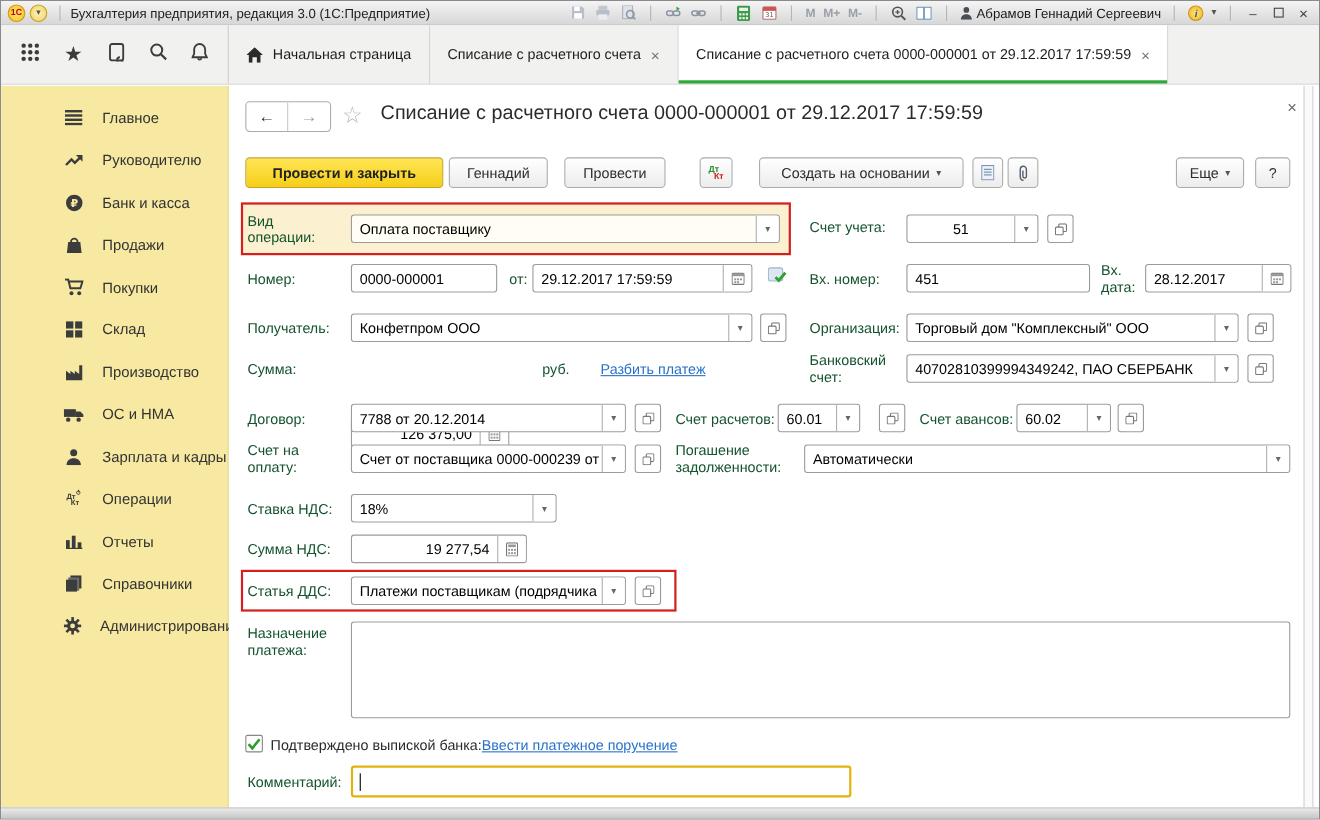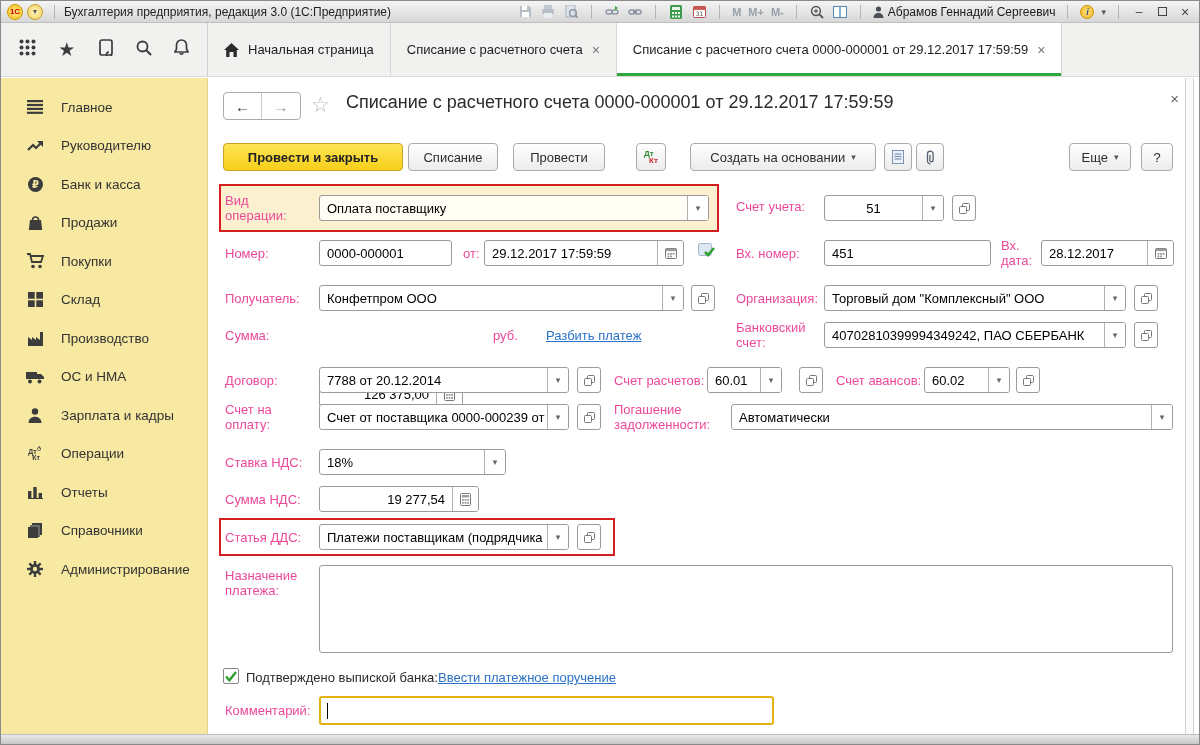--- a/index.html
+++ b/index.html
@@ -40,7 +40,7 @@
 
   
   .content { position:absolute; top:77px; left:0; right:0; bottom:10px; display:flex; }
-  .sidebar { width:207px; min-width:207px; background:#f7e9a2; border-right:1px solid #e4d584; padding-top:10px; }
+  .sidebar { width:207px; min-width:207px; background:#f7e9a2; border-right:1px solid #e4d584; padding-top:10px;padding-left:32px; }
   .side-item { height:38.5px; display:flex; align-items:center; padding-left:25px; gap:17px;
     font-size:13.5px; color:#333; }
   .side-ic { width:18px; height:18px; display:flex; align-items:center; justify-content:center; }

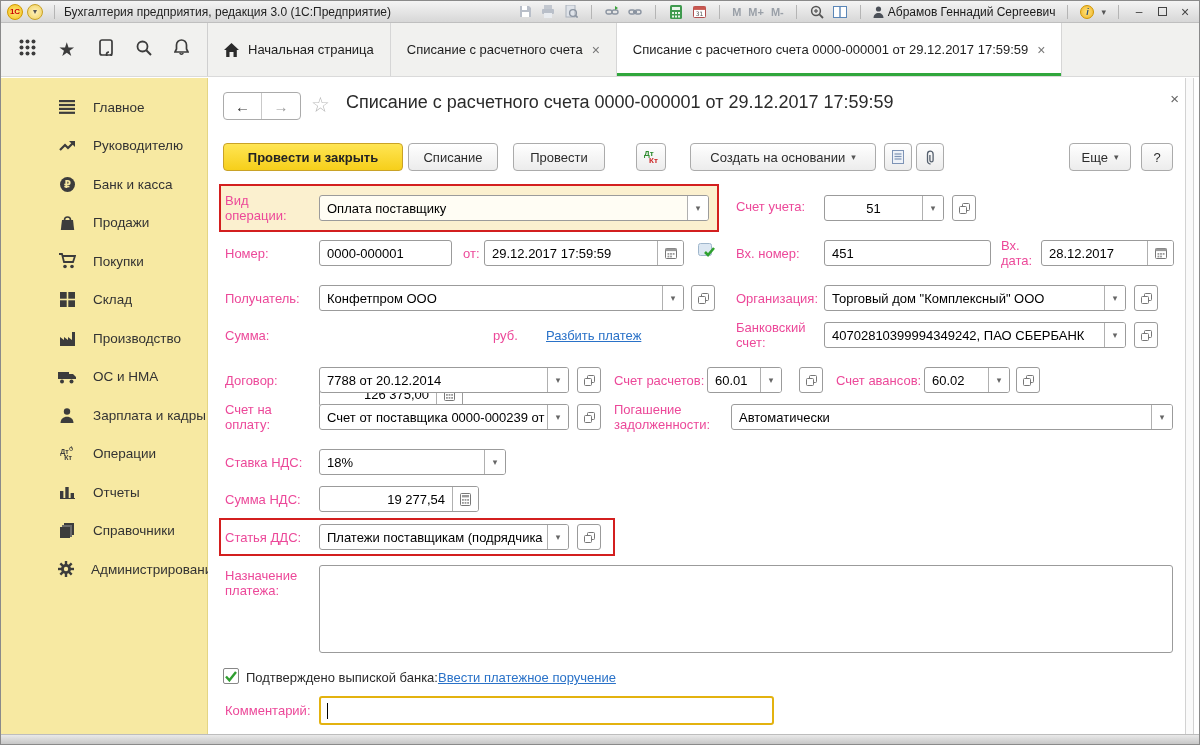--- a/index.html
+++ b/index.html
@@ -401,7 +401,7 @@
           <span>Провести и закрыть</span>
         </div>
       <div class="btn" style="left:200px; top:65px; width:90px;">
-          <span>Списание</span>
+          <span>Геннадий</span>
         </div>
       <div class="btn" style="left:305px; top:65px; width:92px;">
           <span>Провести</span>

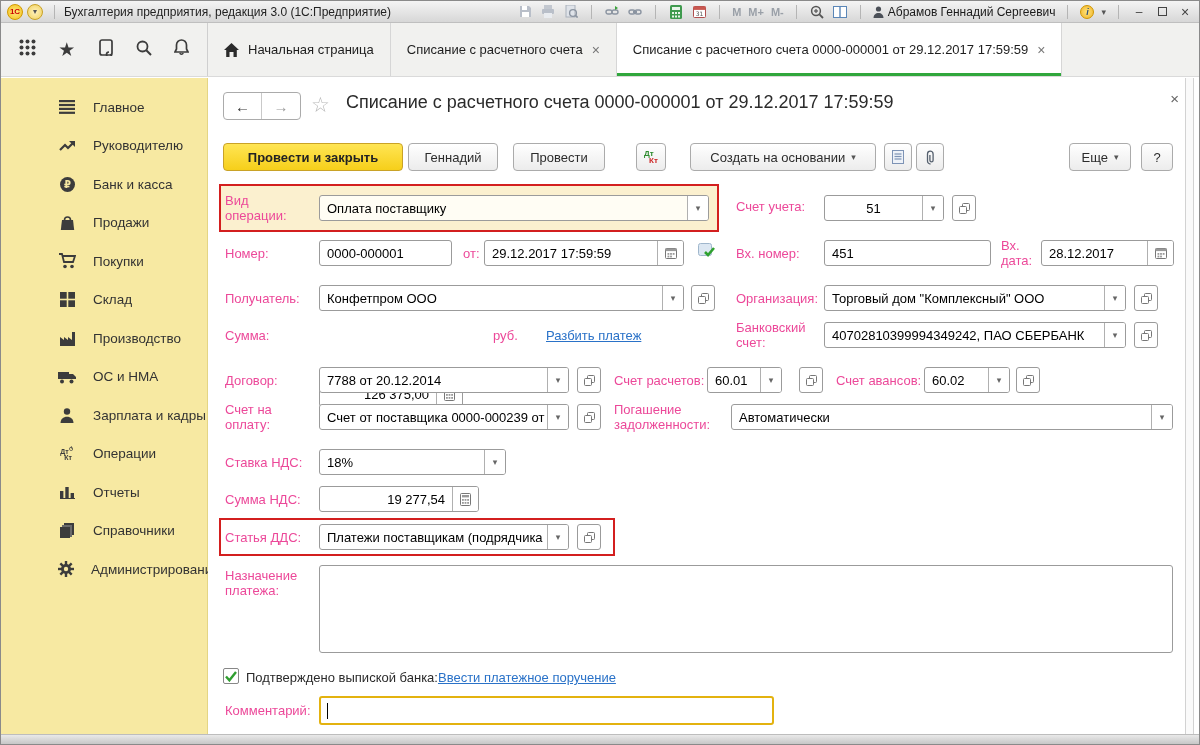--- a/index.html
+++ b/index.html
@@ -64,7 +64,7 @@
   .dtkt-btn .dt { color:#2e8b2e; } .dtkt-btn .kt { color:#cc2222; margin-left:5px; }
 
   
-  .lbl { position:absolute; font-size:13px; color:#ec4899; line-height:15px; }
+  .lbl { position:absolute; font-size:13px; color:#14532d; line-height:15px; }
   .f { position:absolute; height:26px; border:1px solid #9b9b9b; border-radius:3px; background:#fff;
     display:flex; align-items:center; font-size:13px; color:#000; overflow:hidden; }
   .f .txt { flex:1; padding:0 7px; white-space:nowrap; overflow:hidden; }

